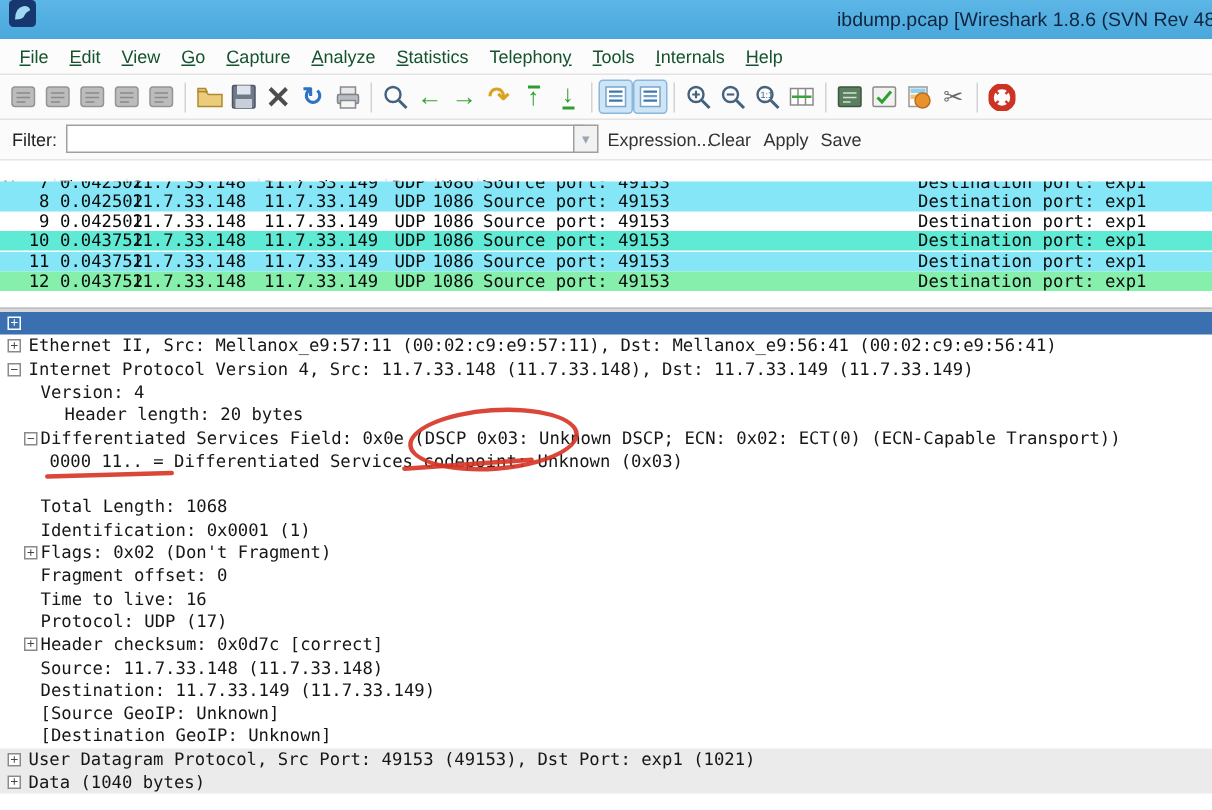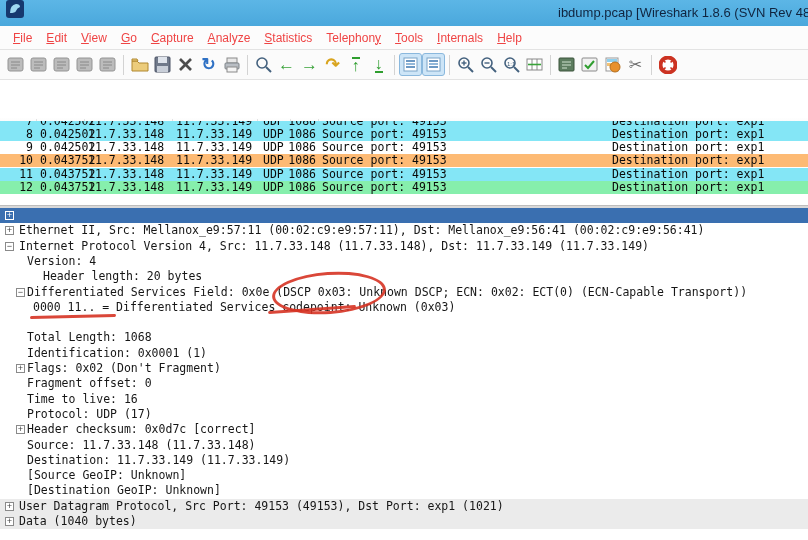--- a/index.html
+++ b/index.html
@@ -14,7 +14,7 @@
   
   #menubar{position:absolute;left:0;top:26px;width:808px;height:24px;background:#fcfcfc;
     border-bottom:1px solid #e3e3e3;display:flex;align-items:center;padding-left:6px;box-sizing:border-box;}
-  .menu-item{font-size:12px;color:#ef4444;padding:3px 7px;white-space:nowrap;cursor:default;}
+  .menu-item{font-size:12px;color:#14532d;padding:3px 7px;white-space:nowrap;cursor:default;}
   
   #toolbar{position:absolute;left:0;top:50px;width:808px;height:30px;background:#fbfbfb;
     border-bottom:1px solid #e3e3e3;display:flex;align-items:center;padding-left:4px;box-sizing:border-box;}

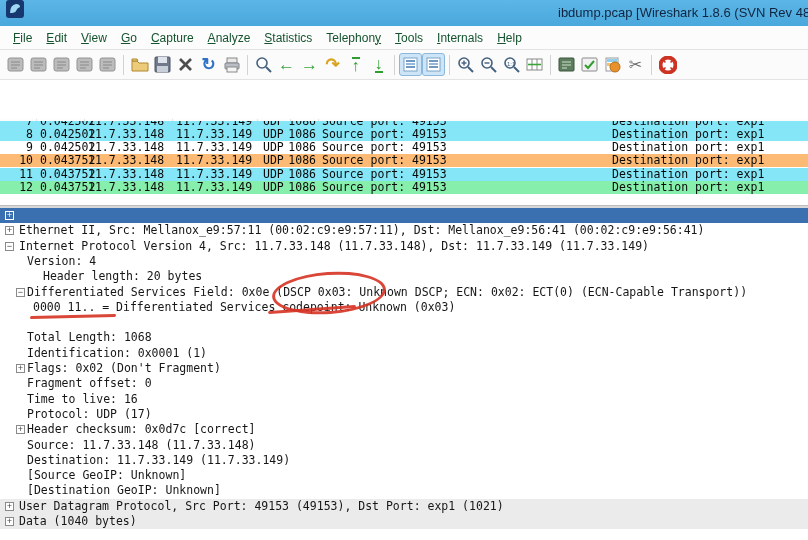--- a/index.html
+++ b/index.html
@@ -267,6 +267,15 @@
       </div>
     </div>
 
+  <div id="filterbar">
+    <span id="filter-label">Filter:</span>
+    <input id="filter-input" value="" style="">
+    <div id="filter-drop">▾</div>
+  <span class="filter-btn" style="left: 405px;">Expression...</span>
+      <span class="filter-btn" style="left: 472px;">Clear</span>
+      <span class="filter-btn" style="left: 509px;">Apply</span>
+      <span class="filter-btn" style="left: 547px;">Save</span>
+    </div>
 
   <div id="plist-header">
       <span class="hcell" style="left: 2px;">No.</span>

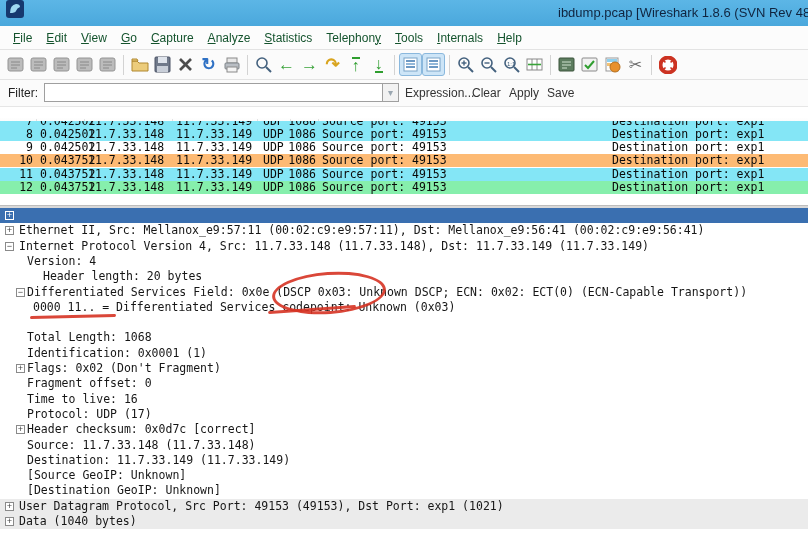--- a/index.html
+++ b/index.html
@@ -323,7 +323,7 @@
         <span class="c-isrc">Source port: 49153</span>
         <span class="c-idst">Destination port: exp1</span>
       </div>
-      <div class="prow" style="top: 33.4px; background: #fdba74;">
+      <div class="prow" style="top: 33.4px; background: #5eead4;">
         <span class="c-no">10</span>
         <span class="c-time">0.043752</span>
         <span class="c-src">11.7.33.148</span>

